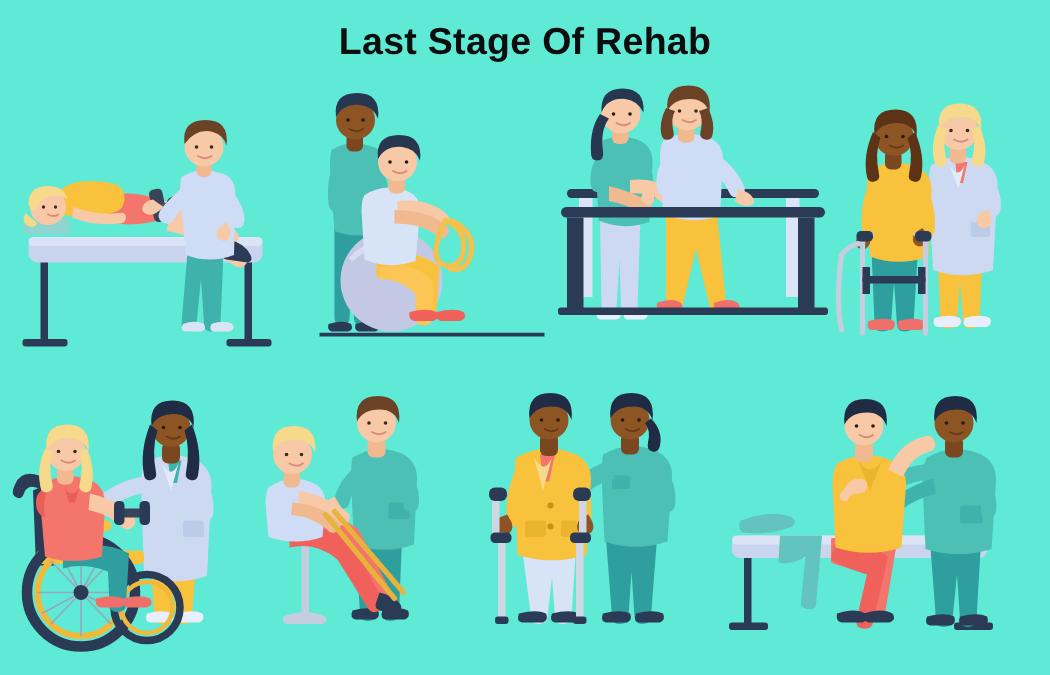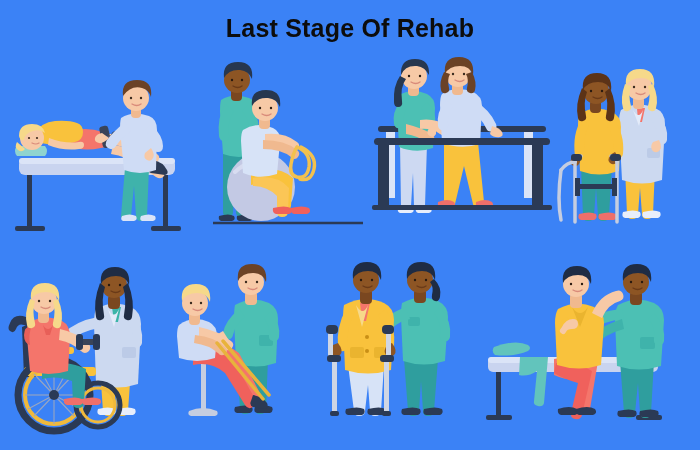--- a/index.html
+++ b/index.html
@@ -13,7 +13,7 @@
   #page {
     position: relative;
     width: 700px; height: 450px;
-    background: #3b82f6;
+    background: #5eead4;
   }
   #title {
     position: absolute;

